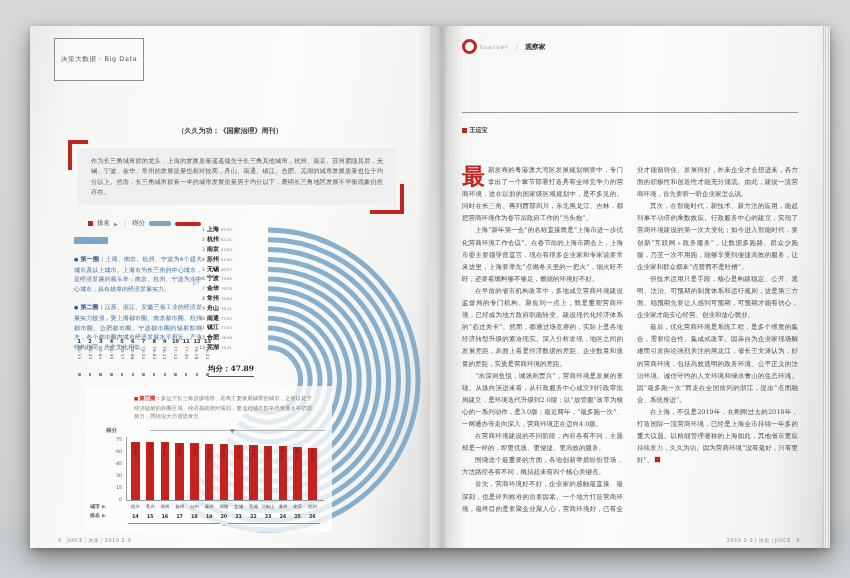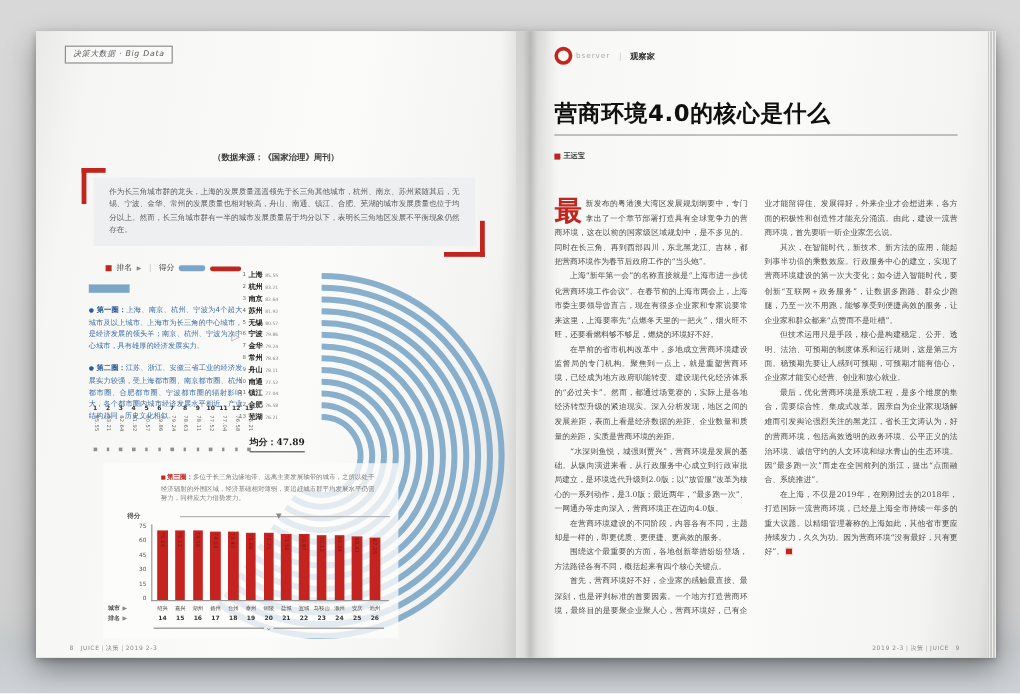--- a/index.html
+++ b/index.html
@@ -19,7 +19,7 @@
 
   
   .tagbox{left:24px;top:12px;border:1px solid #8f8f8f;color:#5a5a5a;font-size:6.5px;
-    padding:2px 6px;letter-spacing:.6px;background:rgba(255,255,255,.4);font-style:italic;}
+    padding:16px 6px;letter-spacing:.6px;background:rgba(255,255,255,.4);}
   .l-title{left:0;top:70px;width:400px;text-align:center;font-family:"DejaVu Serif",serif;
     font-weight:bold;font-size:14.5px;color:#161616;letter-spacing:1px;}
   .l-subtitle{left:0;top:100px;width:400px;text-align:center;font-family:"DejaVu Serif",serif;

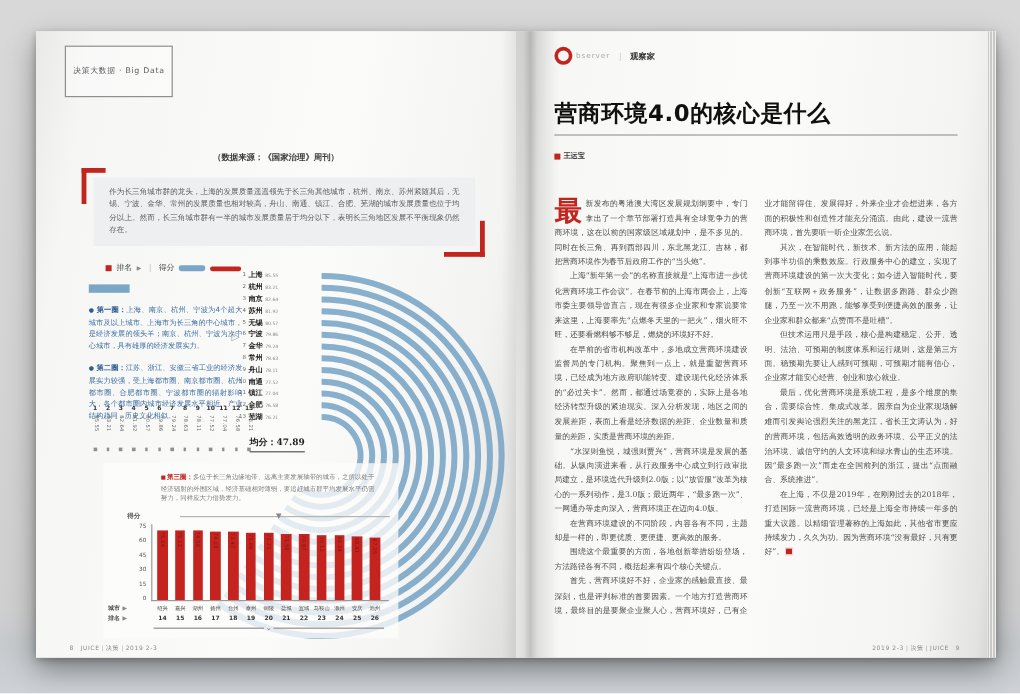--- a/index.html
+++ b/index.html
@@ -477,7 +477,6 @@
         <span class="mh-section">观察家</span>
       </div>
 
-      <div class="abs r-title">营商环境4.0的核心是什么</div>
       <div class="abs r-rule"></div>
 
       <div class="abs author">

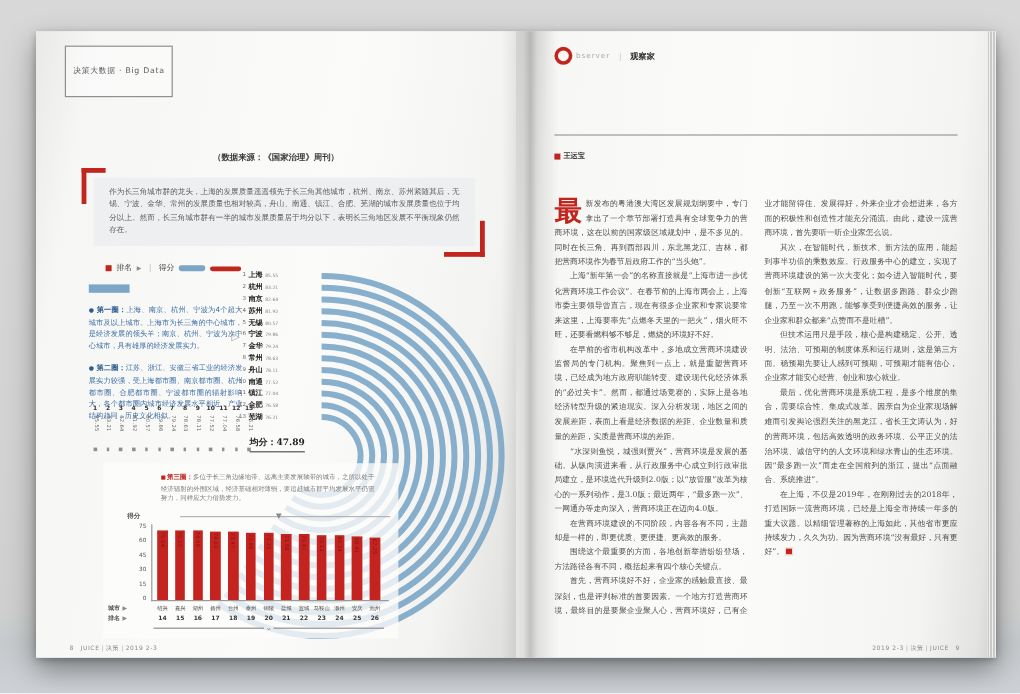--- a/index.html
+++ b/index.html
@@ -115,7 +115,7 @@
 
     <div class="page page-left">
       <div class="abs tagbox">决策大数据 · Big Data</div>
-      <div class="abs l-subtitle">（数据来源：《国家治理》周刊）</div>
+      <div class="abs l-subtitle">（久久为功：《国家治理》周刊）</div>
 
       <div class="abs introbox">
         <div class="br-tl"></div>

